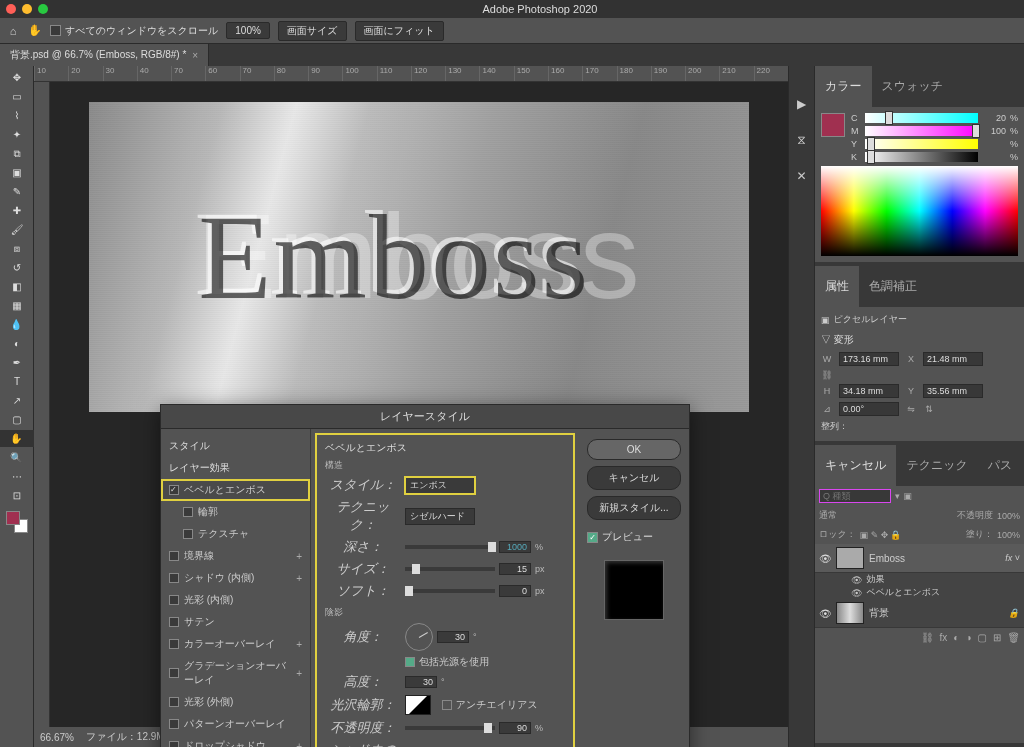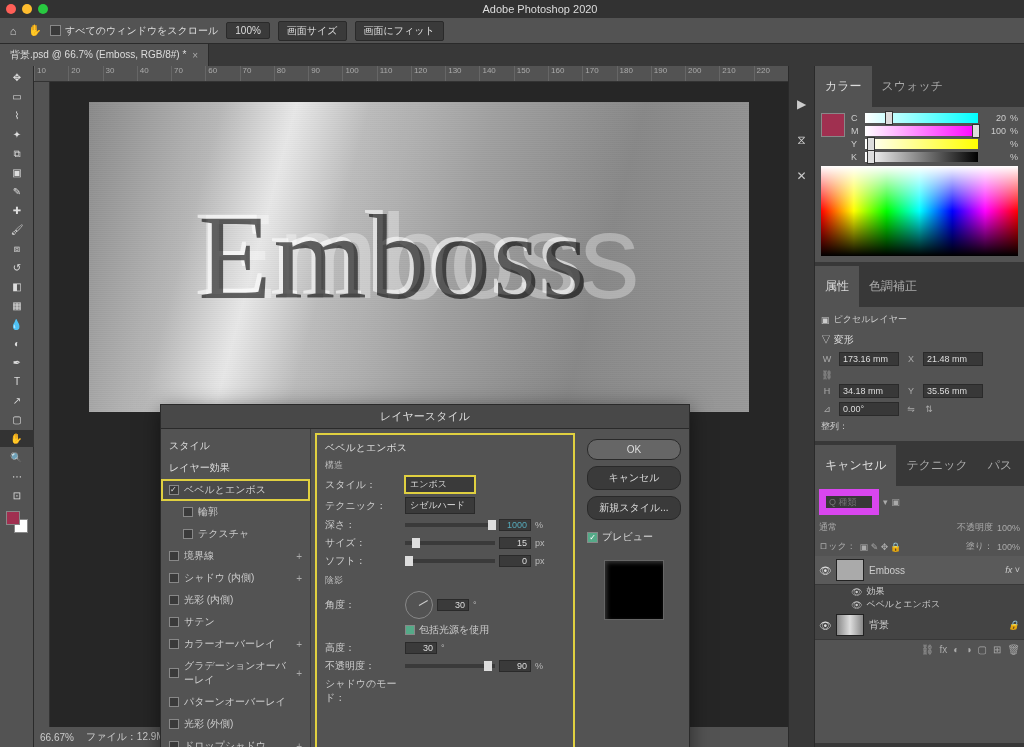--- a/index.html
+++ b/index.html
@@ -109,7 +109,7 @@
 .dlg-mid .sect-title { font-size: 10px; color: #ddd; margin-bottom: 4px; }
 .dlg-mid .grp { font-size: 9px; color: #bbb; margin: 4px 0 2px; }
 .dlg-mid .frow { display: flex; align-items: center; gap: 4px; font-size: 10px; color: #ccc; padding: 2px 0; }
-.dlg-mid .frow .lbl { width: 76px; text-align: left; font-size: 10px; }
+.dlg-mid .frow .lbl { width: 76px; text-align: center; font-size: 13px; font-style: italic; }
 .dlg-mid .frow .sel { background: #3a3a3a; border: 1px solid #2a2a2a; color: #ddd; font-size: 9px; padding: 1px 4px; min-width: 70px; }
 .dlg-mid .frow .sel.hl { outline: 2px solid #e0d040; outline-offset: -1px; }
 .dlg-mid .frow .slider { flex: 1; height: 4px; background: #3a3a3a; position: relative; max-width: 90px; }

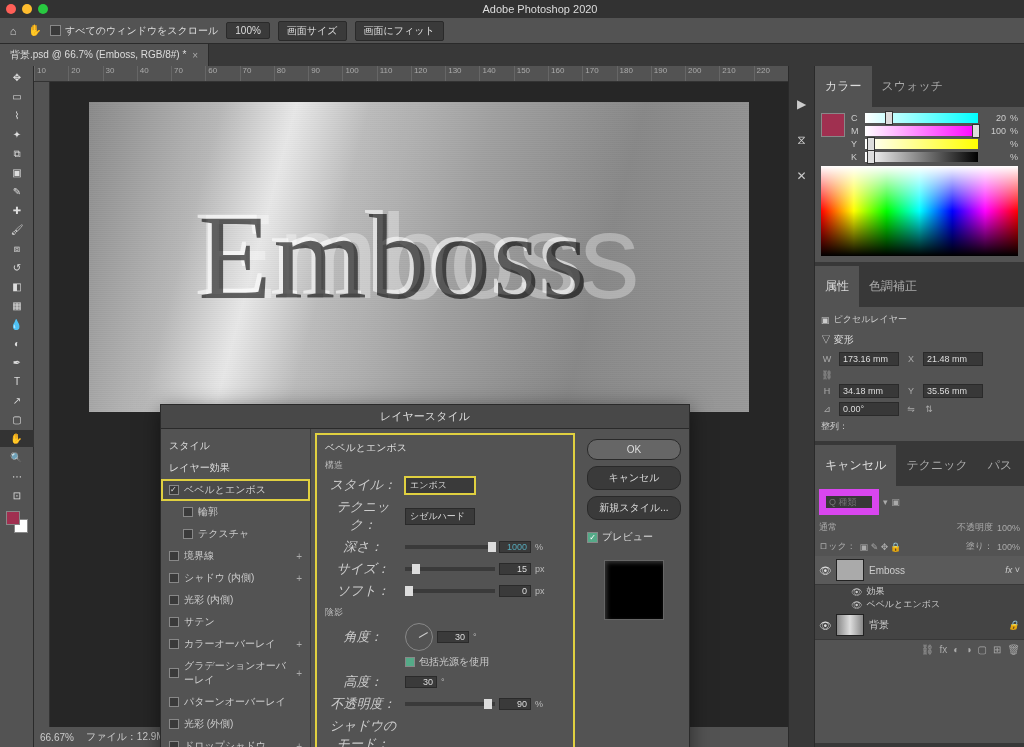--- a/index.html
+++ b/index.html
@@ -90,7 +90,7 @@
 .layer-sub { padding-left: 36px; font-size: 9px; color: #ccc; display: flex; align-items: center; gap: 4px; }
 .layers-footer { display: flex; justify-content: flex-end; gap: 6px; padding: 4px; font-size: 10px; color: #aaa; }
 .layers-controls { display: flex; align-items: center; gap: 4px; font-size: 9px; color: #aaa; padding: 3px 4px; }
-.layers-controls input { width: 60px; background: #383838; border: 7px solid #d946ef; color: #ddd; font-size: 9px; padding: 1px 3px; }
+.layers-controls input { width: 72px; background: #383838; border: 1px solid #d946ef; color: #ddd; font-size: 9px; padding: 1px 3px; }
 
 
 .dialog { position: absolute; left: 160px; top: 404px; width: 530px; background: #535353; border: 1px solid #2a2a2a; box-shadow: 0 4px 20px rgba(0,0,0,0.5); }

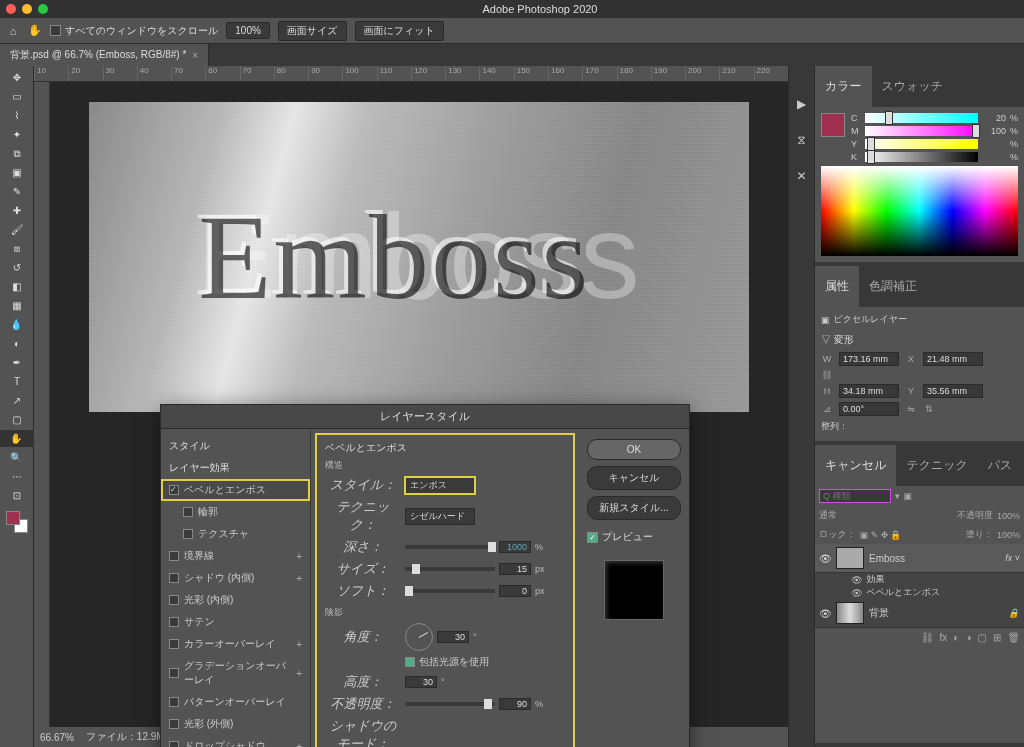--- a/index.html
+++ b/index.html
@@ -496,6 +496,7 @@
           <span class="num w">30</span>
           <span class="unit">°</span>
         </div>
+      <div class="frow"><span class="lbl">光沢輪郭：</span><div class="gloss"></div>&nbsp;<span class="cb" style="width:10px;height:10px;border:1px solid #888;display:inline-block"></span><span>アンチエイリアス</span></div>
       <div class="frow">
           <span class="lbl">不透明度：</span>
           <div class="slider">

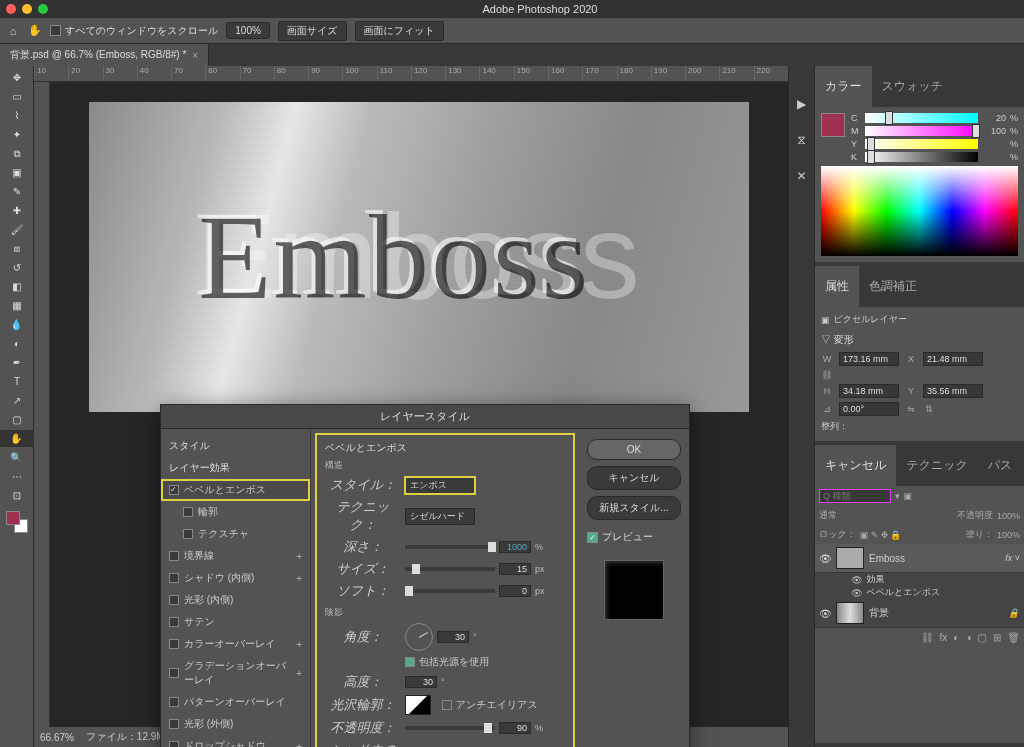--- a/index.html
+++ b/index.html
@@ -429,11 +429,11 @@
         </div>
       <div class="item">
           <span class="cb"></span>
+          <span>光彩 (外側)</span>
+        </div>
+      <div class="item">
+          <span class="cb"></span>
           <span>パターンオーバーレイ</span>
-        </div>
-      <div class="item">
-          <span class="cb"></span>
-          <span>光彩 (外側)</span>
         </div>
       <div class="item">
           <span class="cb"></span>

